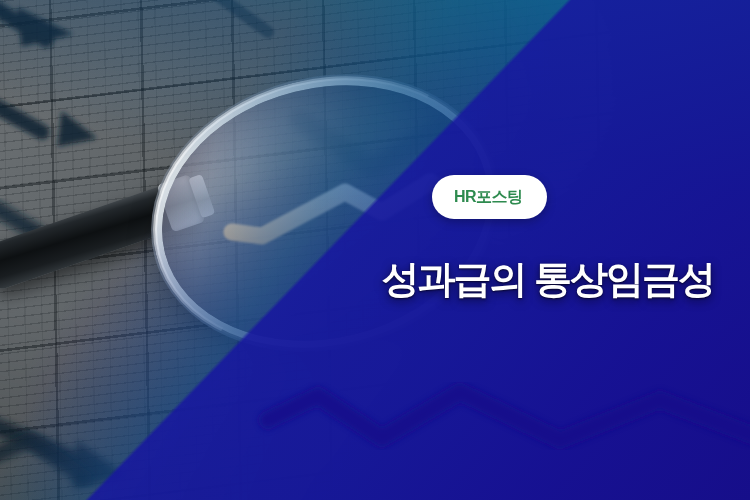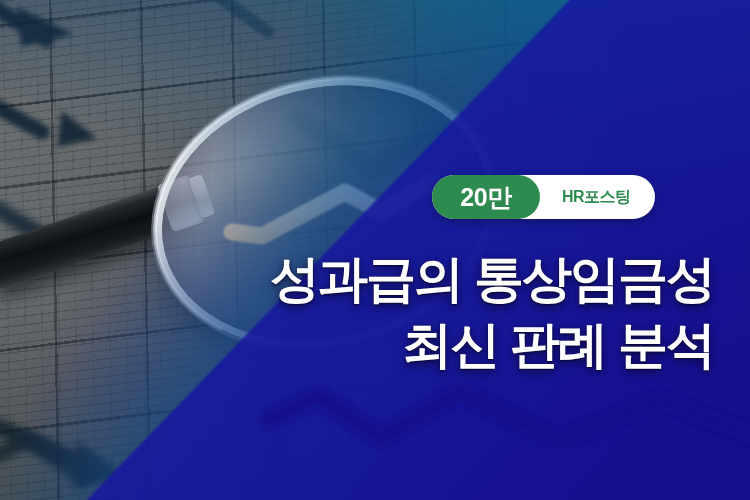--- a/index.html
+++ b/index.html
@@ -302,7 +302,6 @@
   </svg>
 
   <div class="badge">
-    <span class="badge-count">20만</span>
     <span class="badge-label">HR포스팅</span>
   </div>
 

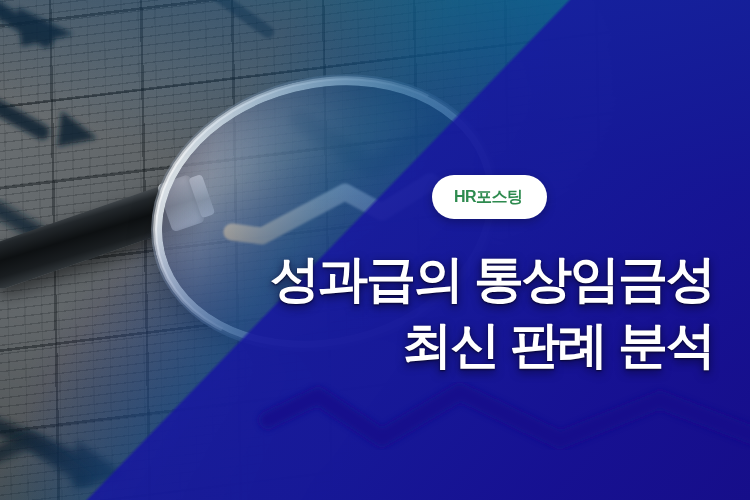--- a/index.html
+++ b/index.html
@@ -194,7 +194,7 @@
   .headline-line {
     display:block;
     color:#ffffff;
-    font-size:50px;
+    font-size:38px;
     line-height:66px;
     font-weight:bold;
     letter-spacing:-2px;

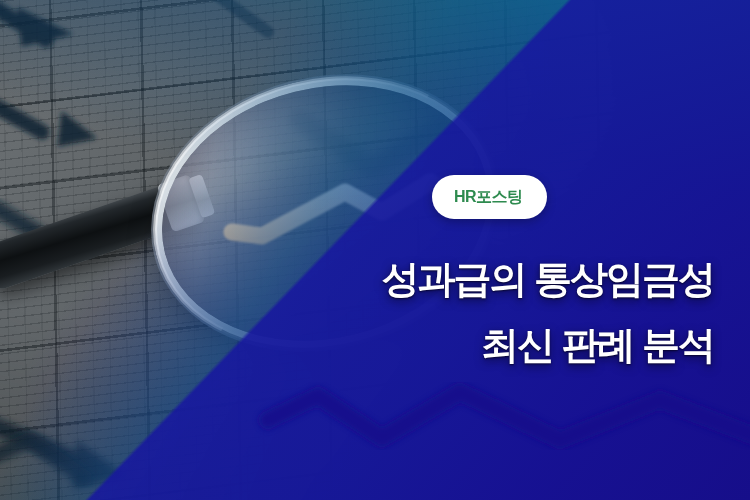--- a/index.html
+++ b/index.html
@@ -307,7 +307,6 @@
 
   <div class="headline">
     <span class="headline-line">성과급의 통상임금성</span>
-    <span class="headline-line">최신 판례 분석</span>
   </div>
 
 </div>

